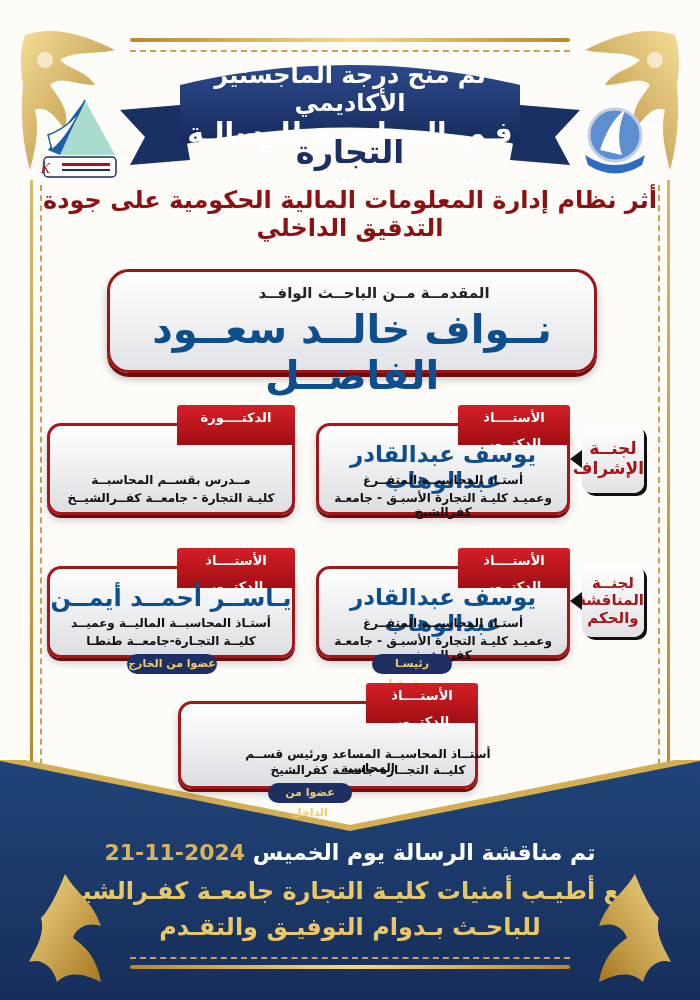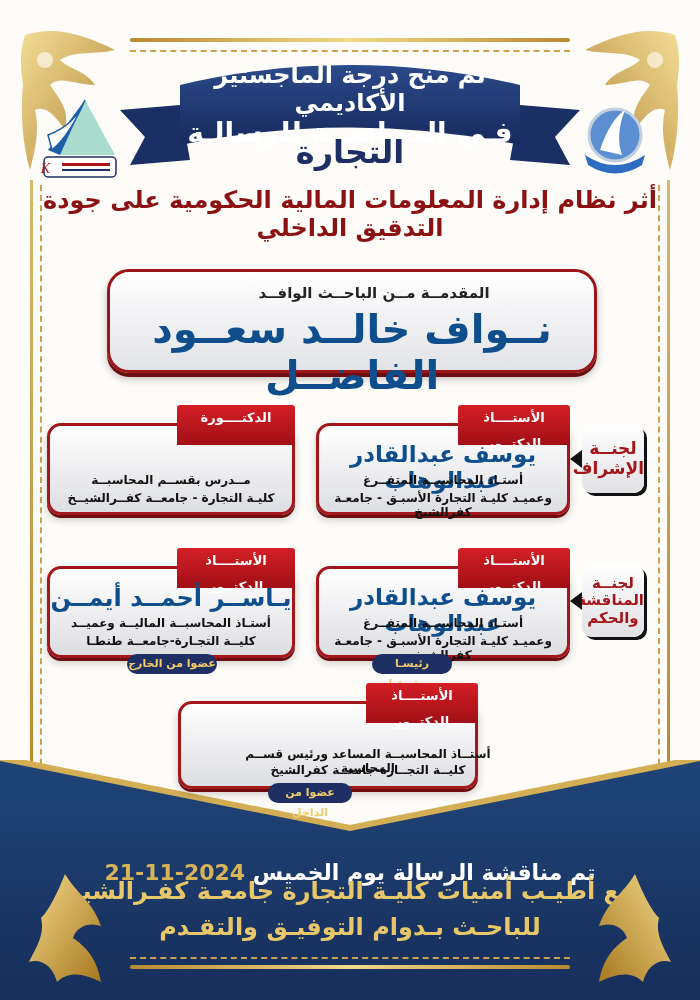--- a/index.html
+++ b/index.html
@@ -60,7 +60,7 @@
   
   .footer-bg { position: absolute; left: 0; top: 760px; width: 700px; height: 240px; }
   .footer-text { position: absolute; left: 0; width: 700px; text-align: center; font-weight: bold; }
-  .footer-text.date { top: 840px; font-size: 22px; color: #ffffff; margin-top: 20px; }
+  .footer-text.date { top: 840px; font-size: 22px; color: #ffffff; }
   .footer-text.date .d { color: #d7b35a; }
   .footer-text.wish1 { top: 877px; font-size: 24px; color: #e8c76a; }
   .footer-text.wish2 { top: 913px; font-size: 24px; color: #e8c76a; }

